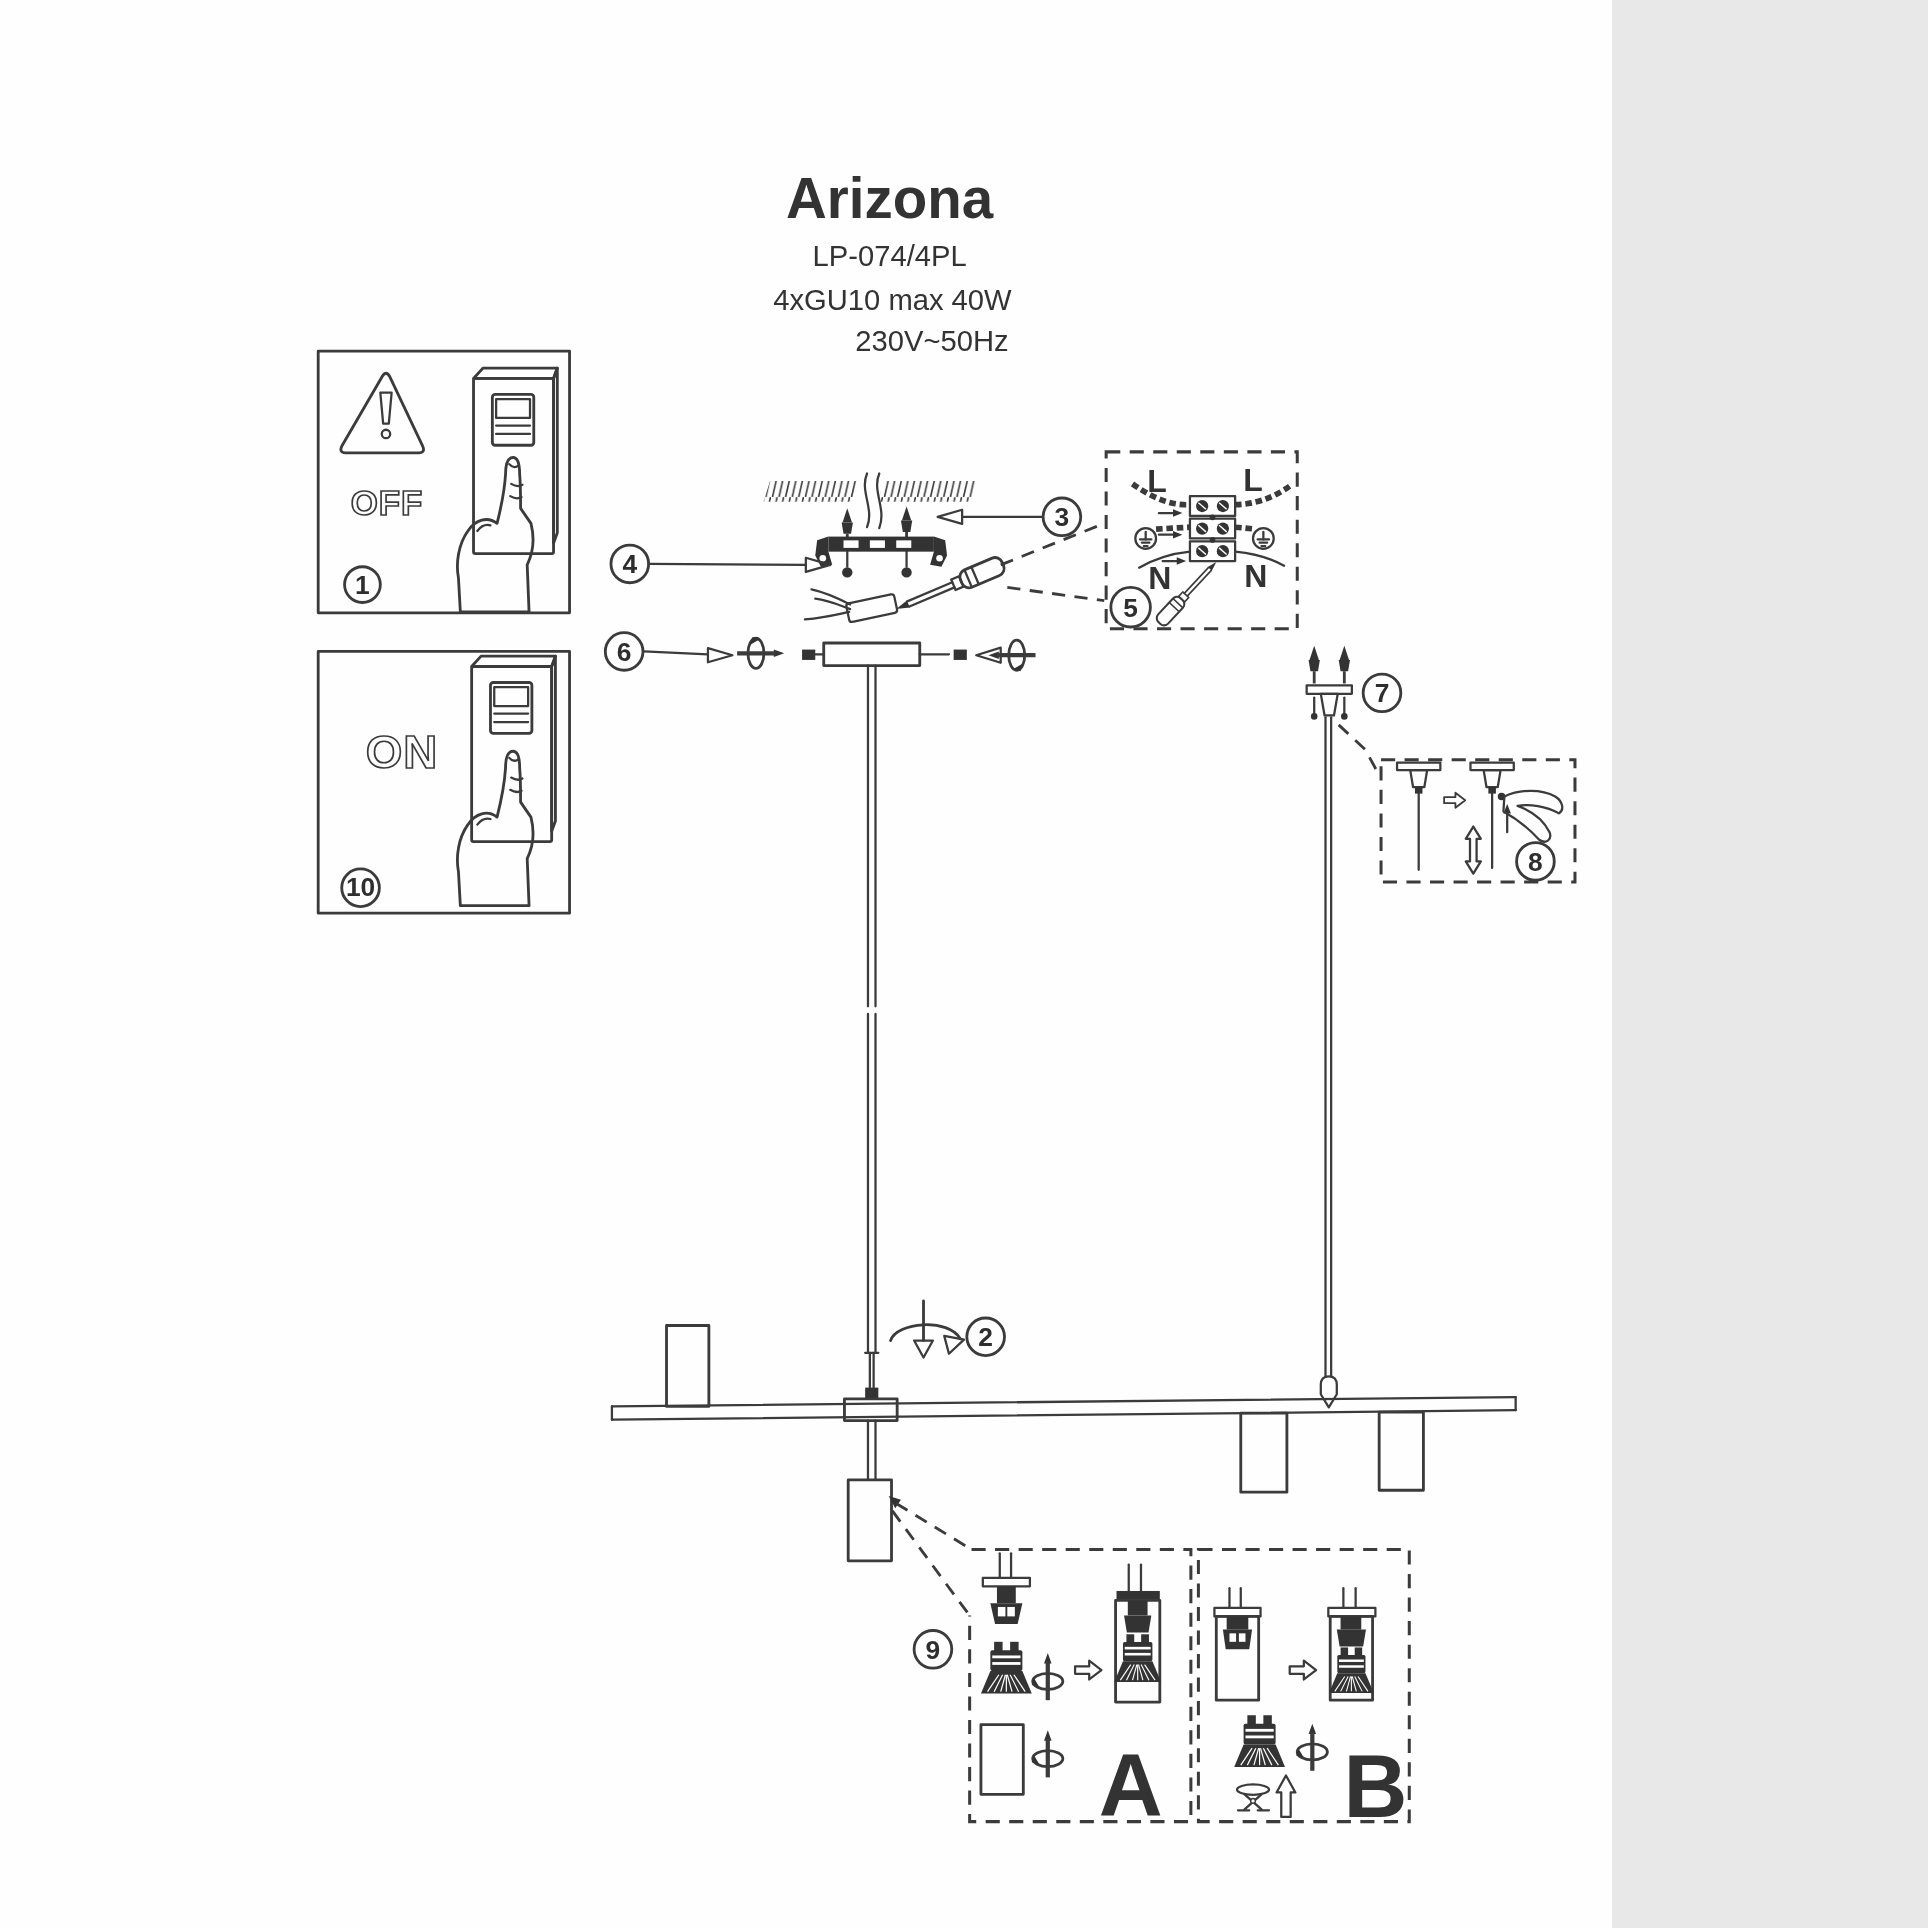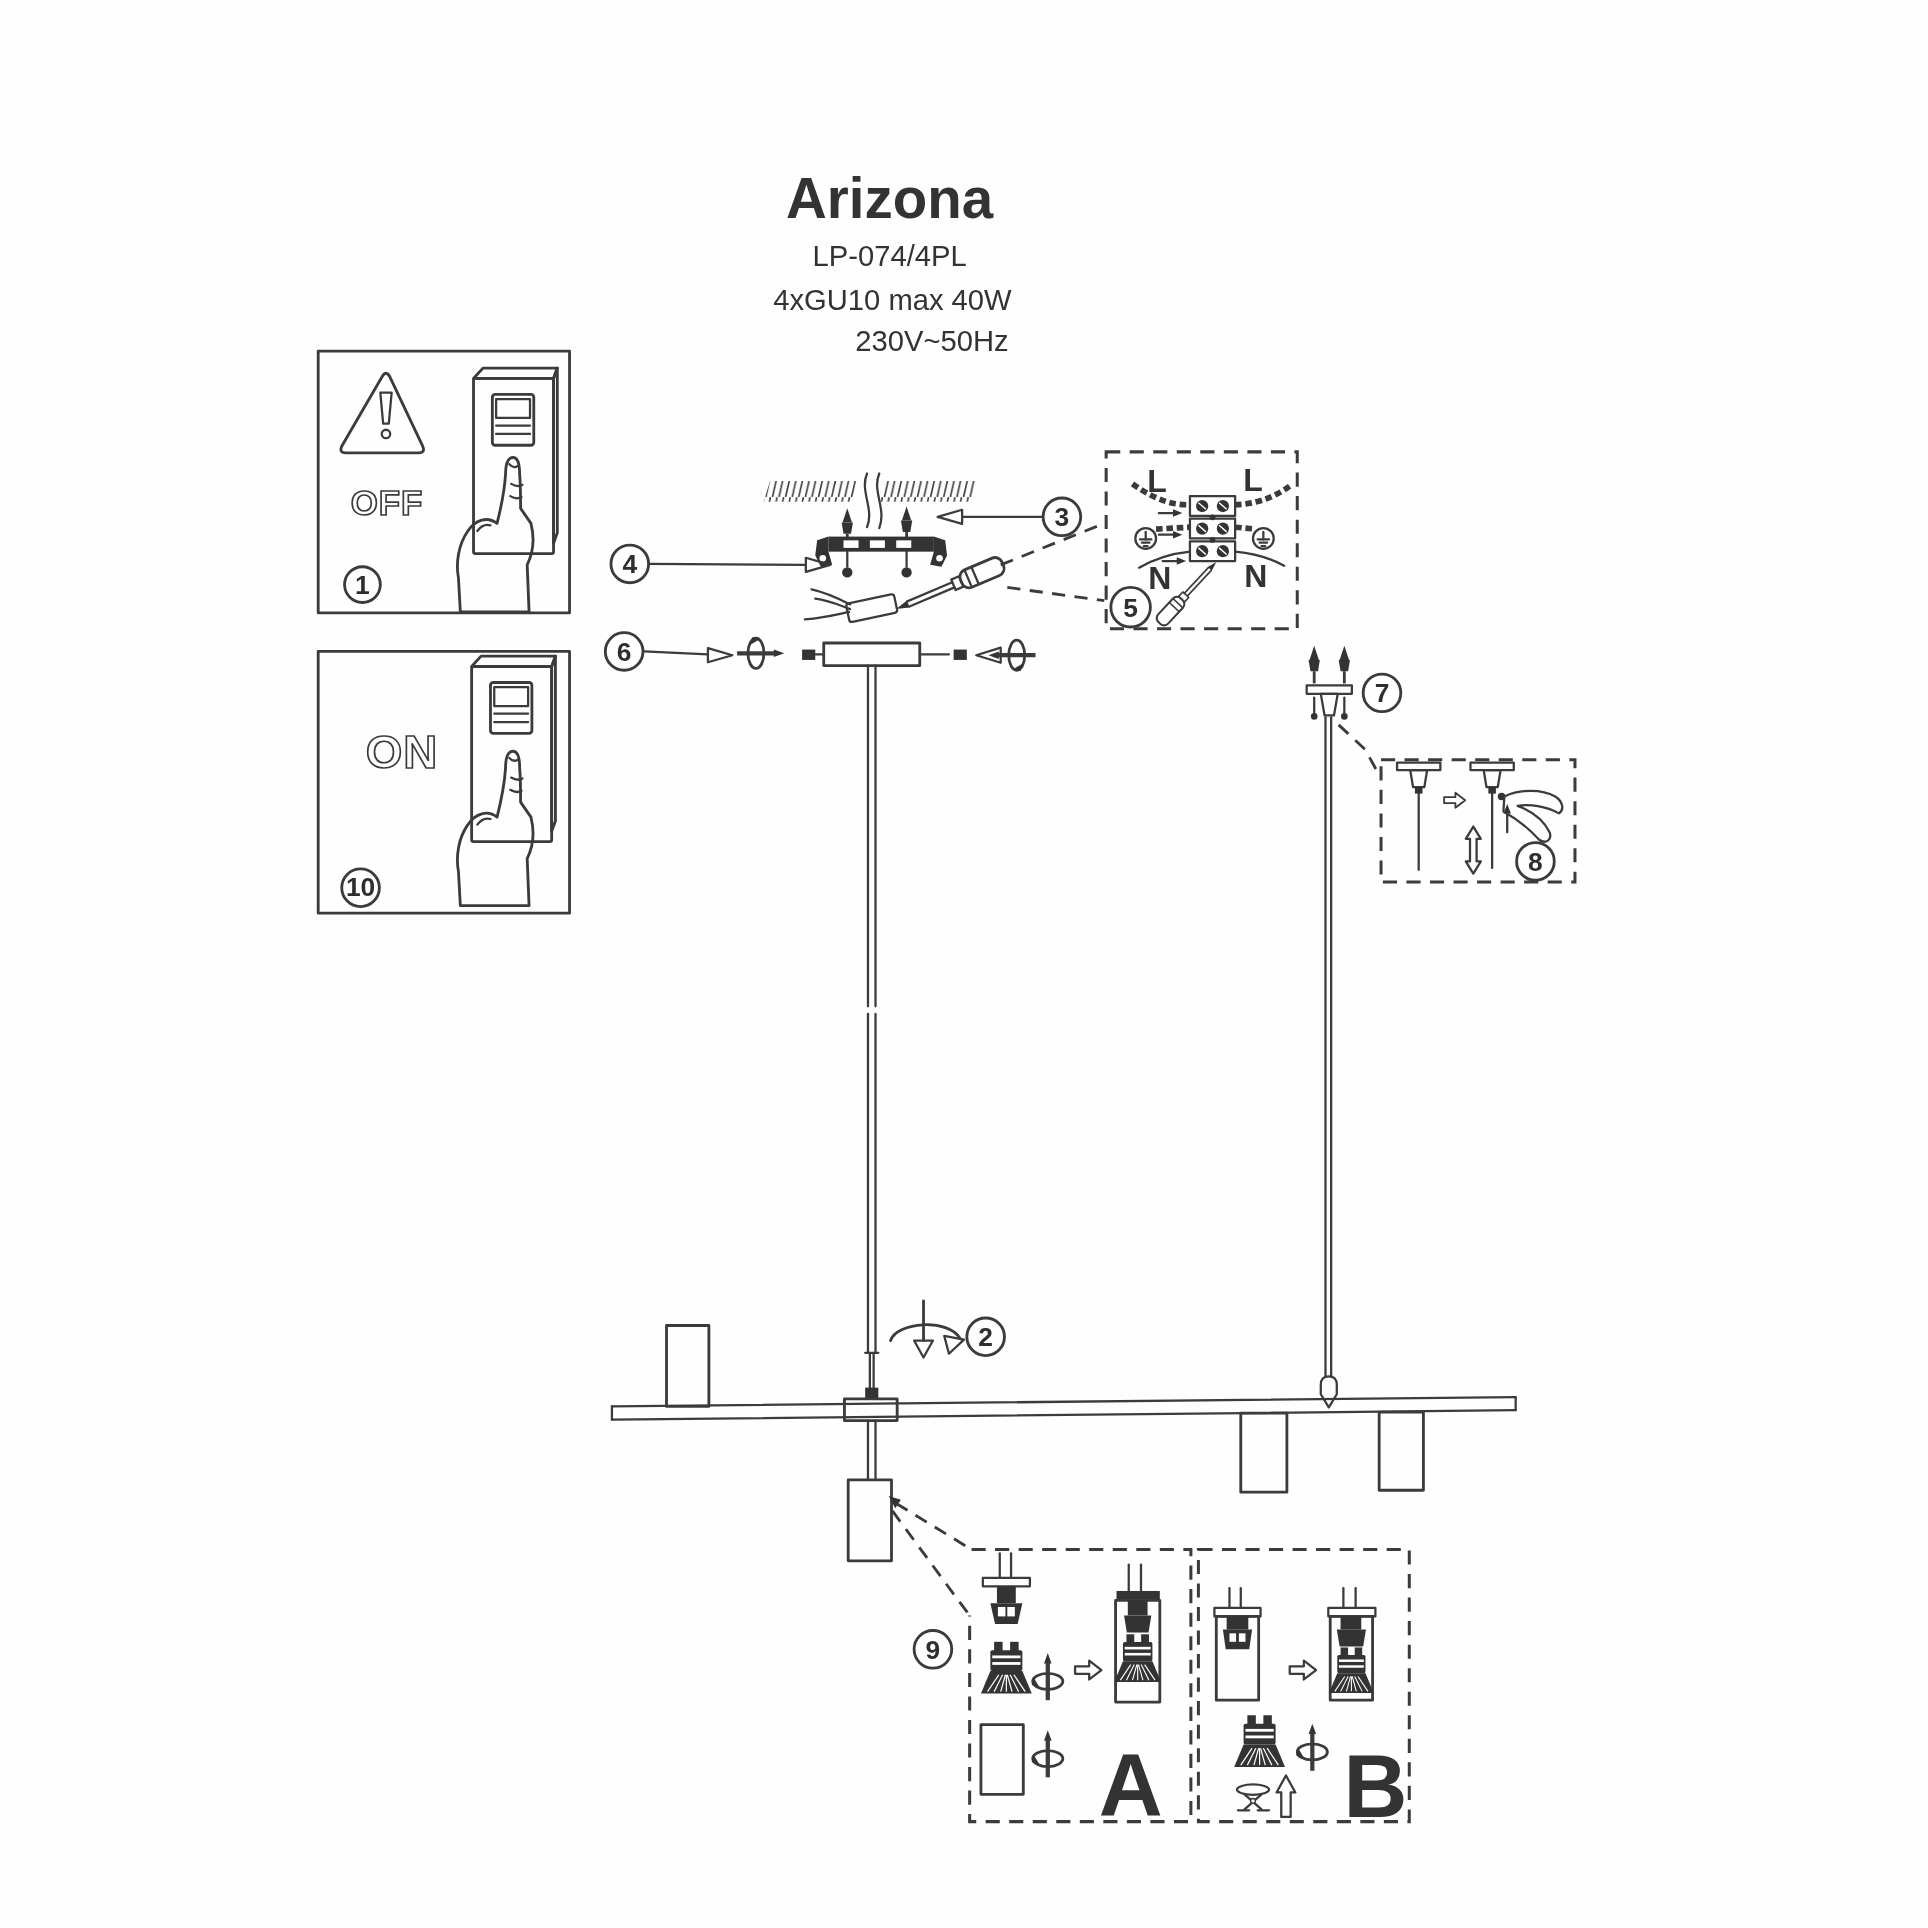--- a/index.html
+++ b/index.html
@@ -3,7 +3,7 @@
 <meta charset="utf-8">
 <style>
   html,body{margin:0;padding:0;background:#e8e8e8;}
-  #page{width:1928px;height:1928px;background:#fefefe;position:relative;overflow:hidden;}
+  #page{width:1612px;height:1928px;background:#fefefe;position:relative;overflow:hidden;}
   svg{display:block;}
   .ink{stroke:#3b3b3b;fill:none;stroke-width:3;stroke-linecap:round;stroke-linejoin:round;}
   .ink2{stroke:#3b3b3b;fill:none;stroke-width:2.4;stroke-linecap:round;stroke-linejoin:round;}

